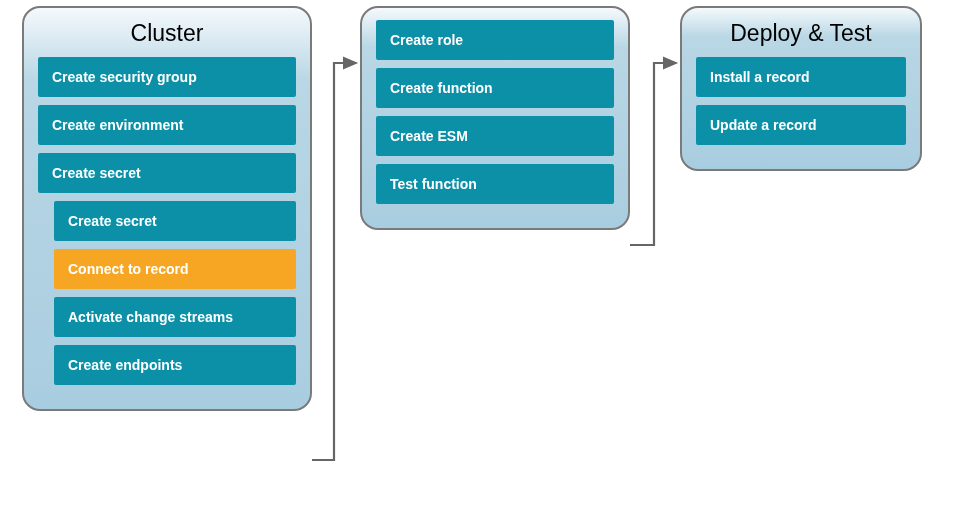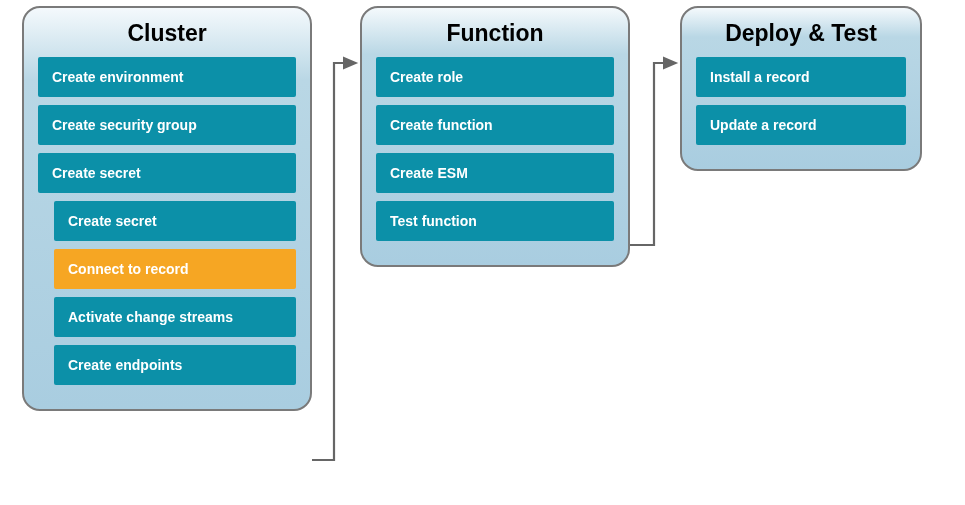--- a/index.html
+++ b/index.html
@@ -20,7 +20,7 @@
   }
   .panel-title {
     font-size: 23px;
-    font-weight: bold;
+    font-weight: normal;
     color: #000;
     text-align: center;
     margin-bottom: 10px;

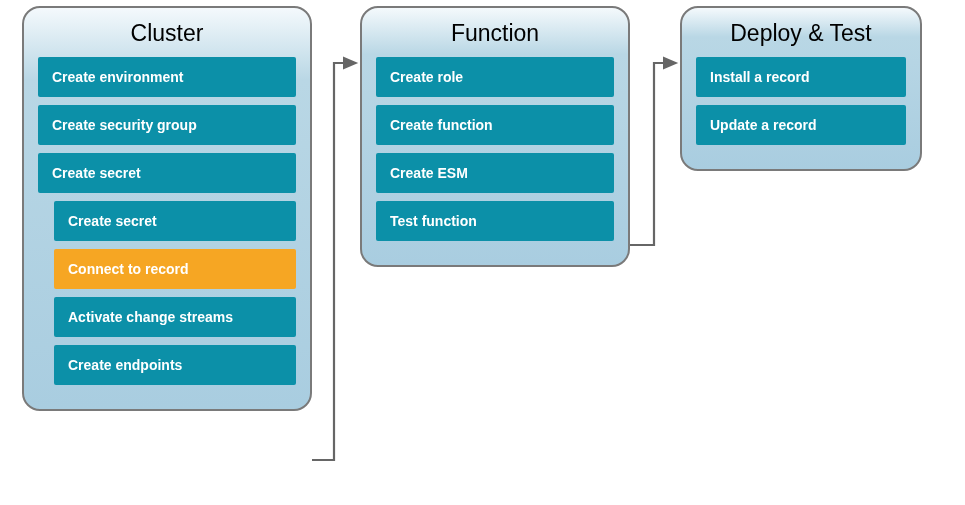--- a/index.html
+++ b/index.html
@@ -60,7 +60,6 @@
 </div>
 
 <div class="panel" style="left:360px; top:6px; width:270px;">
-  <div class="panel-title">Function</div>
   <div class="step">Create role</div>
   <div class="step">Create function</div>
   <div class="step">Create ESM</div>

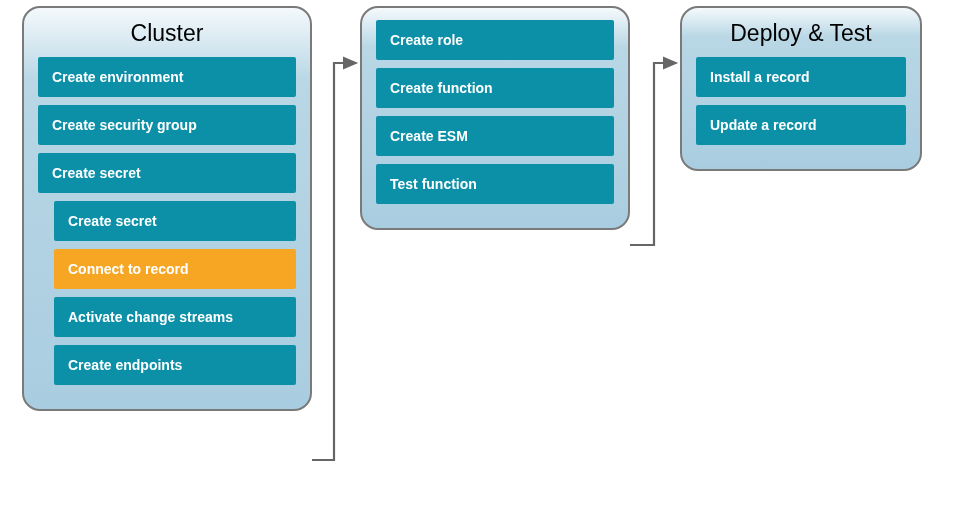--- a/index.html
+++ b/index.html
@@ -50,8 +50,8 @@
 
 <div class="panel" style="left:22px; top:6px; width:290px;">
   <div class="panel-title">Cluster</div>
+  <div class="step">Create security group</div>
   <div class="step">Create environment</div>
-  <div class="step">Create security group</div>
   <div class="step">Create secret</div>
   <div class="step indent">Create secret</div>
   <div class="step indent highlight">Connect to record</div>

